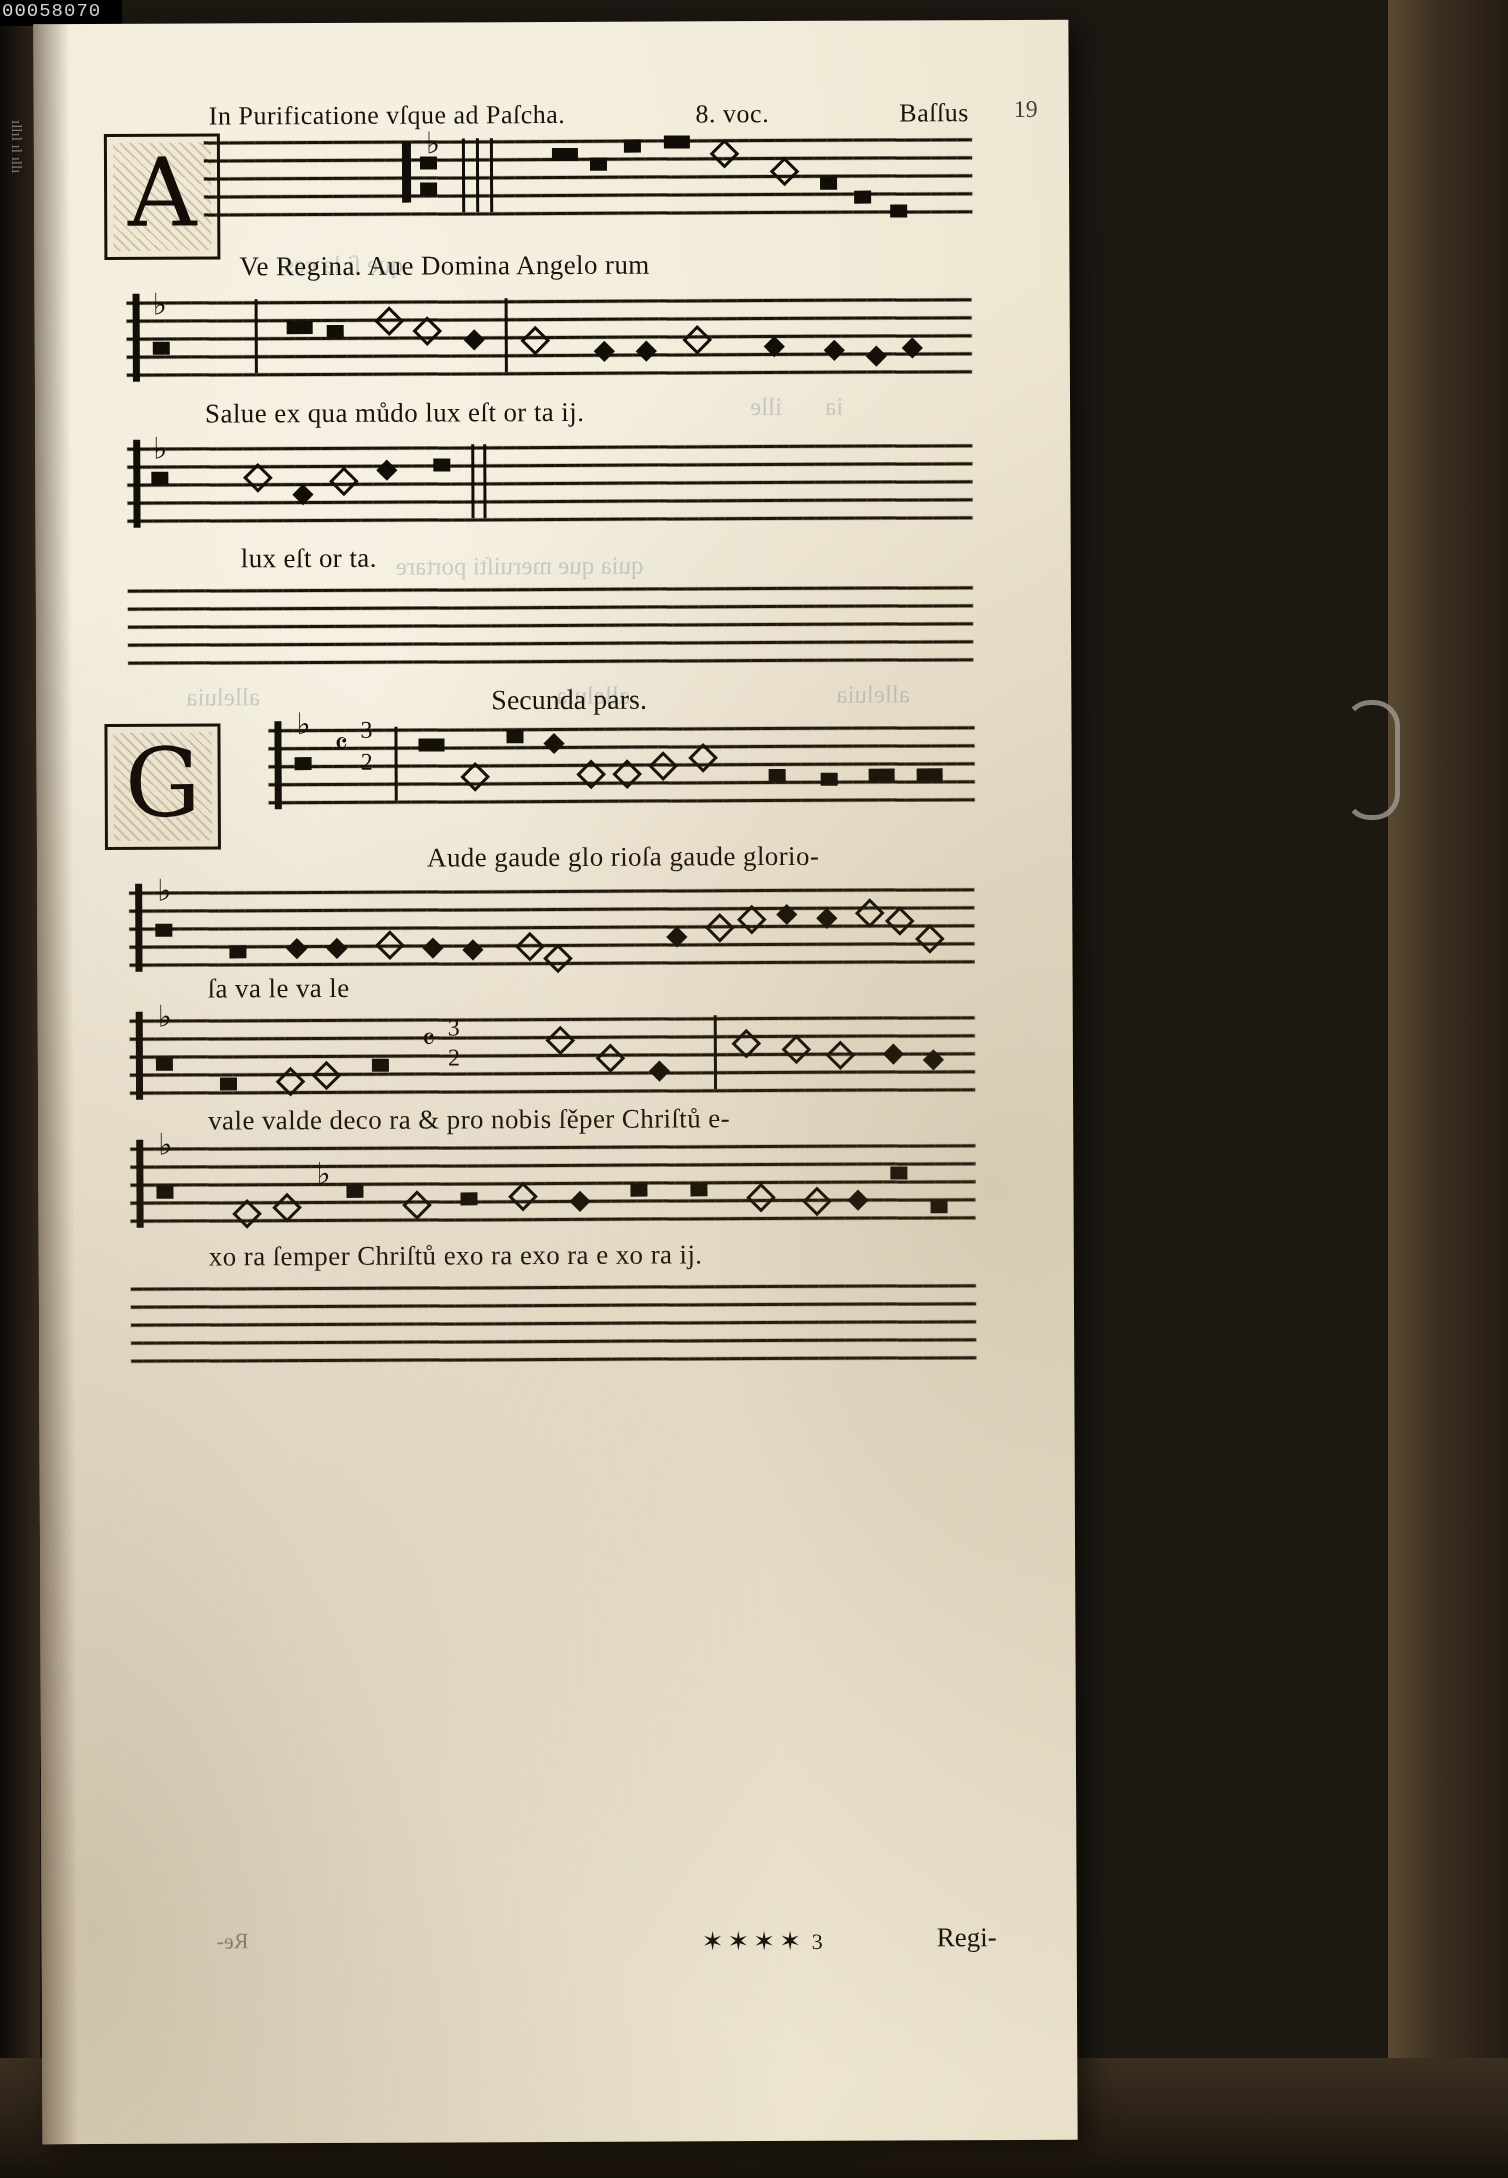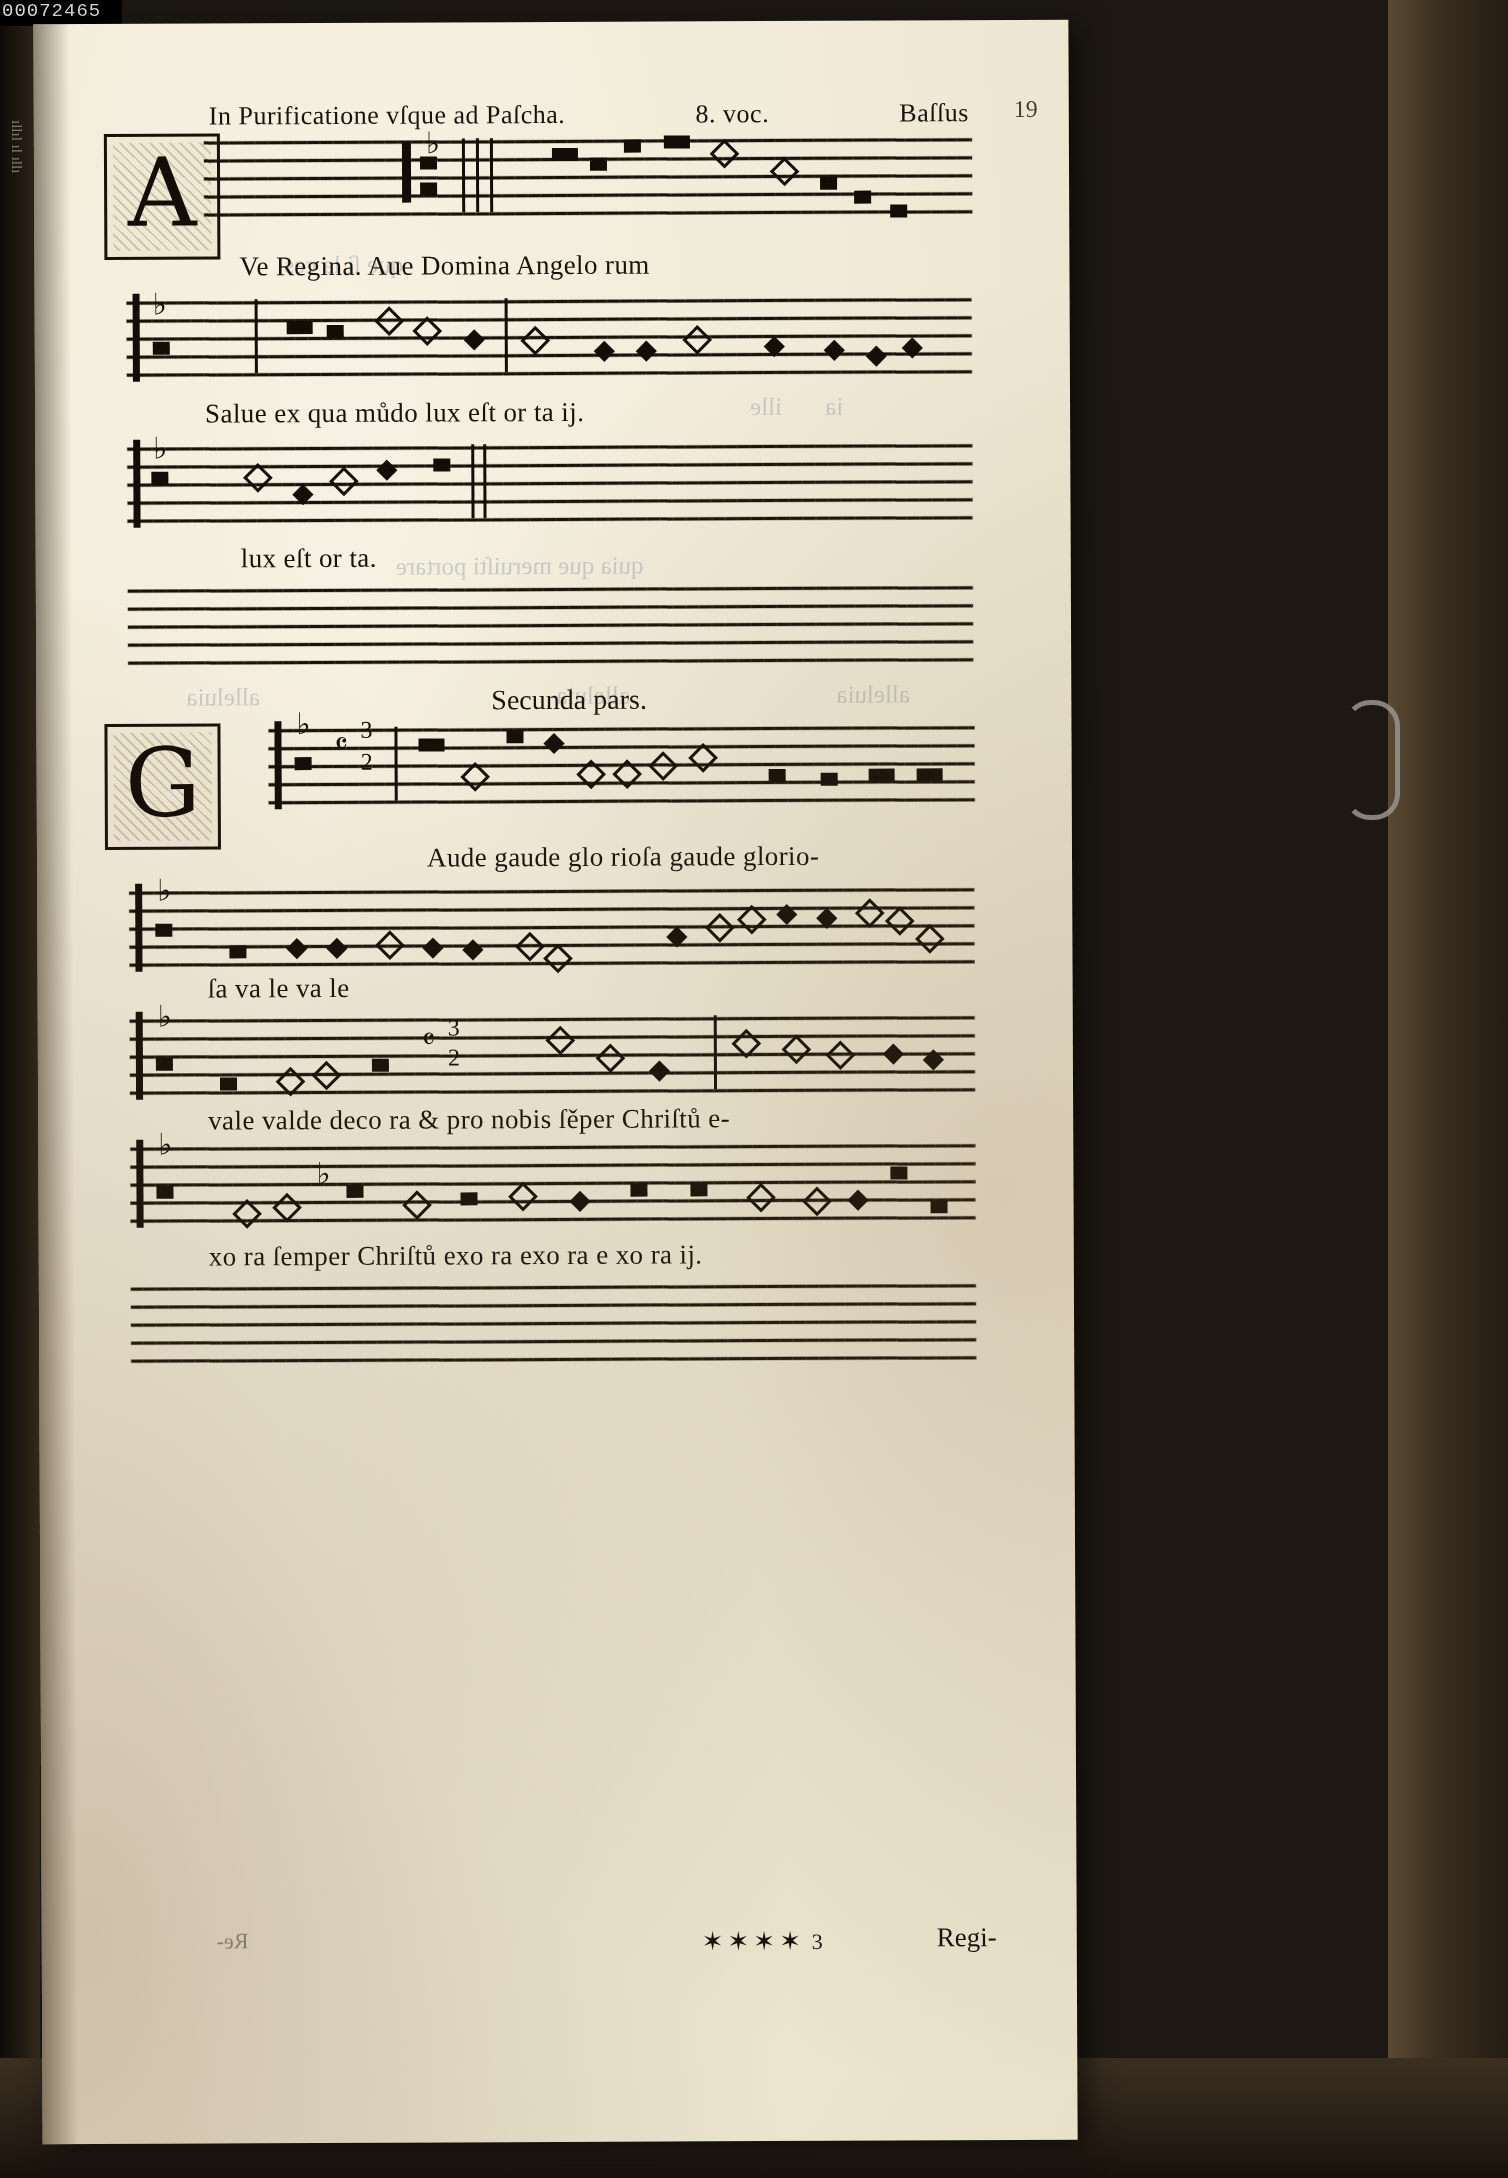--- a/index.html
+++ b/index.html
@@ -155,7 +155,7 @@
   <div class="right-edge"></div>
   <div class="bottom-edge"></div>
   <div class="clip-ring"></div>
-  <div class="barcode">00072465</div>
+  <div class="barcode">00058070</div>
 
   <div class="leaf">
     <div class="gutter"></div>

